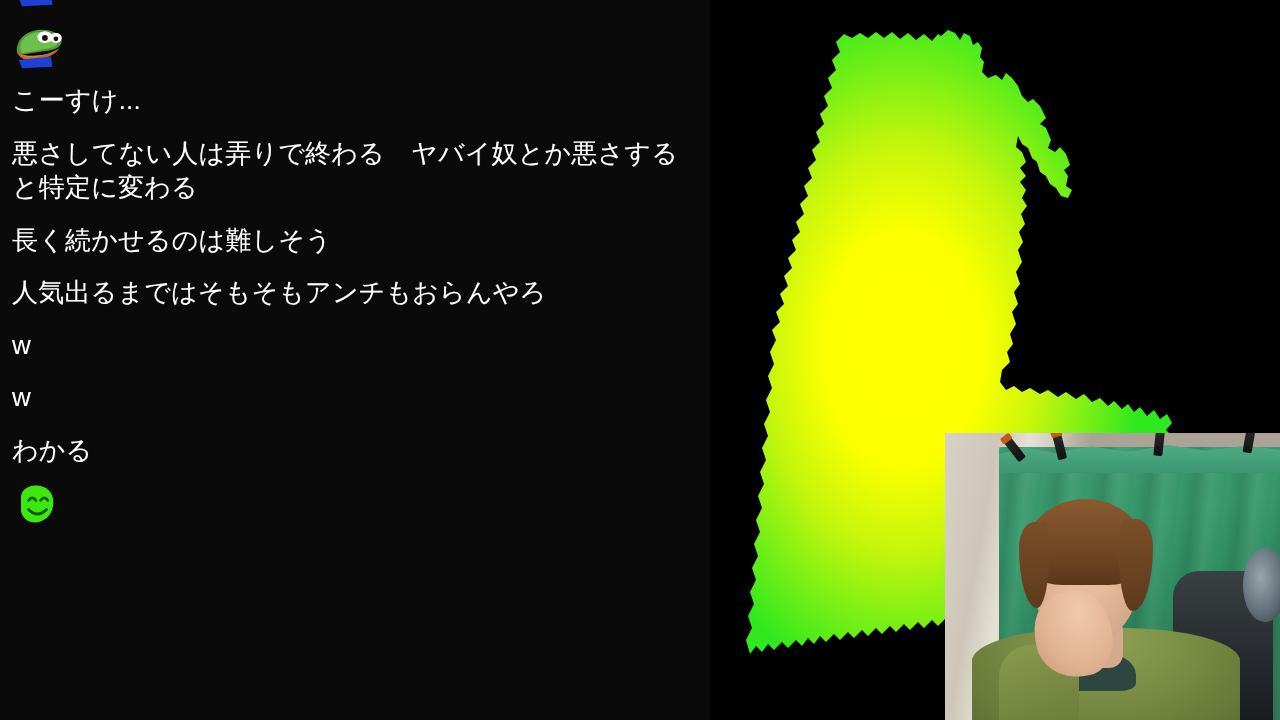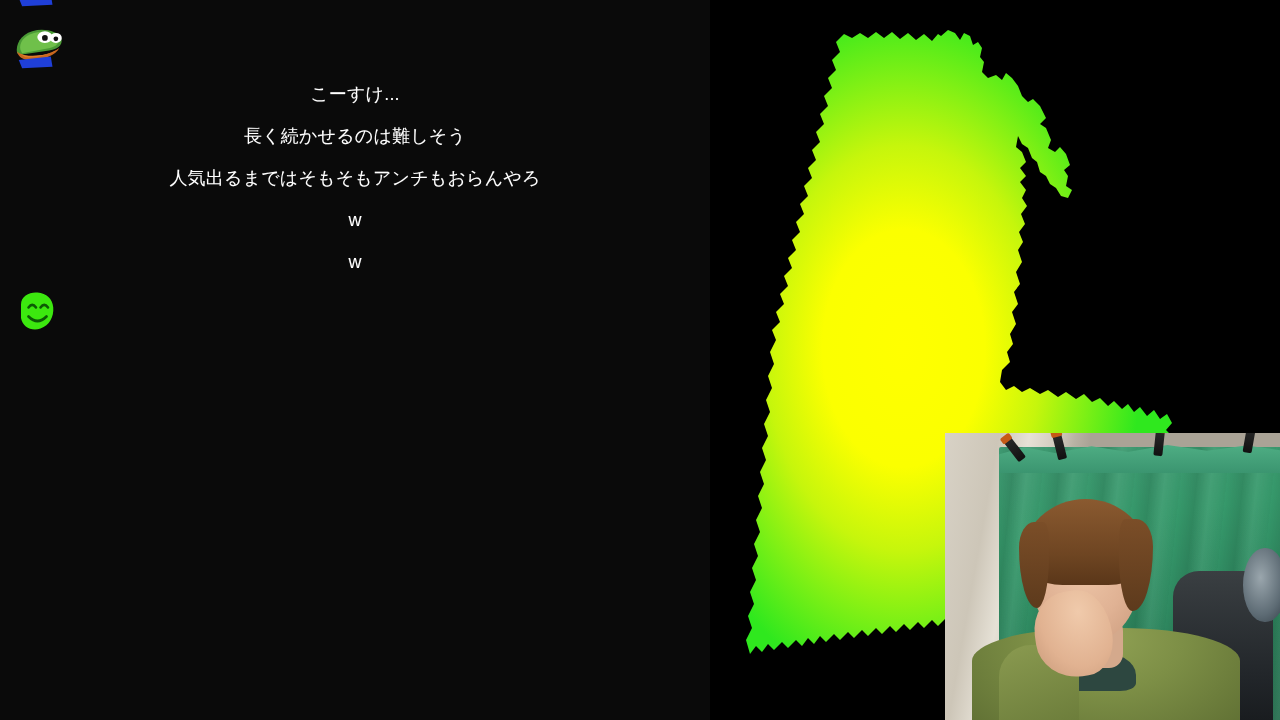--- a/index.html
+++ b/index.html
@@ -47,14 +47,13 @@
   }
   .chat-msg {
     color: #ffffff;
-    font-size: 18px;
+    font-size: 26px;
     line-height: 1.33;
     letter-spacing: 0.2px;
     font-weight: 400;
     padding: 9px 0 9px 0;
     word-wrap: break-word;
     text-shadow: 0 0 1px rgba(255,255,255,0.25);
-    text-align: center;
   }
   .chat-emote-row {
     padding: 4px 0 4px 0;

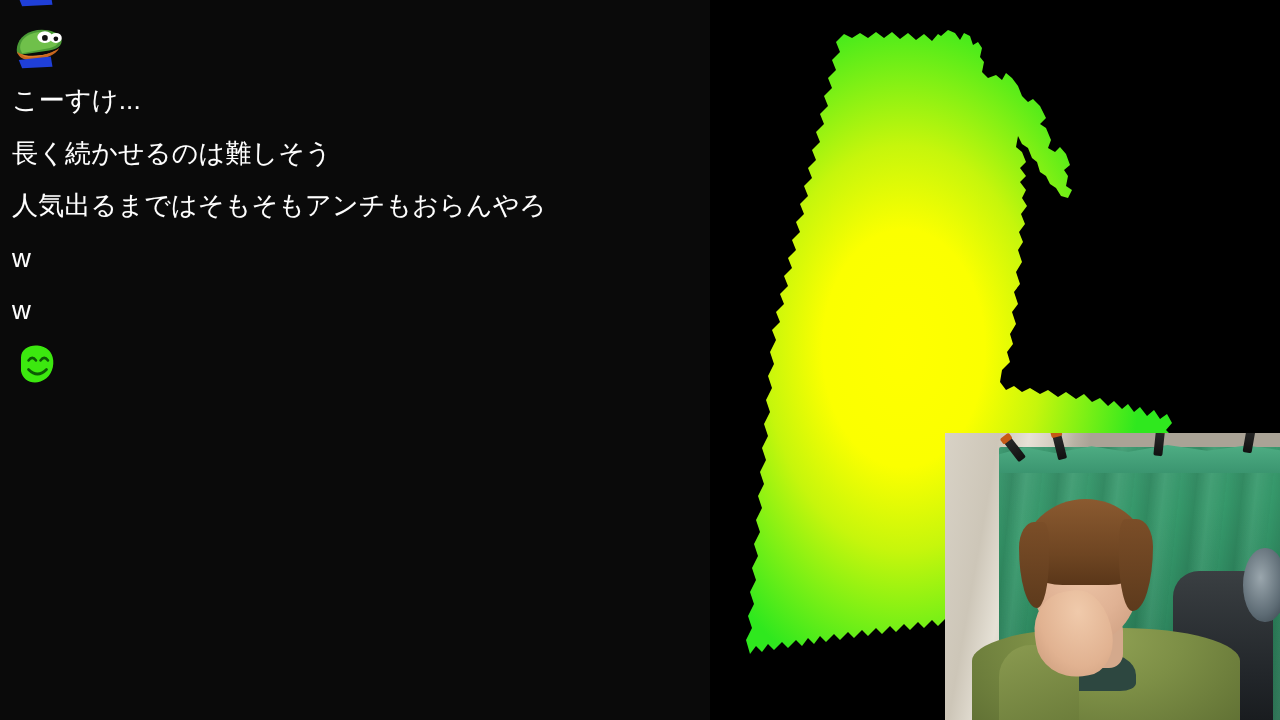--- a/index.html
+++ b/index.html
@@ -239,6 +239,7 @@
               <path d="M8 52 L46 48 L48 60 L12 62 Z" fill="#1f3fd8"></path>
             </svg></span></div>
         <div class="chat-item chat-msg">こーすけ...</div>
+        <div class="chat-item chat-msg">悪さしてない人は弄りで終わる　ヤバイ奴とか悪さすると特定に変わる</div>
         <div class="chat-item chat-msg">長く続かせるのは難しそう</div>
         <div class="chat-item chat-msg">人気出るまではそもそもアンチもおらんやろ</div>
         <div class="chat-item chat-msg">w</div>

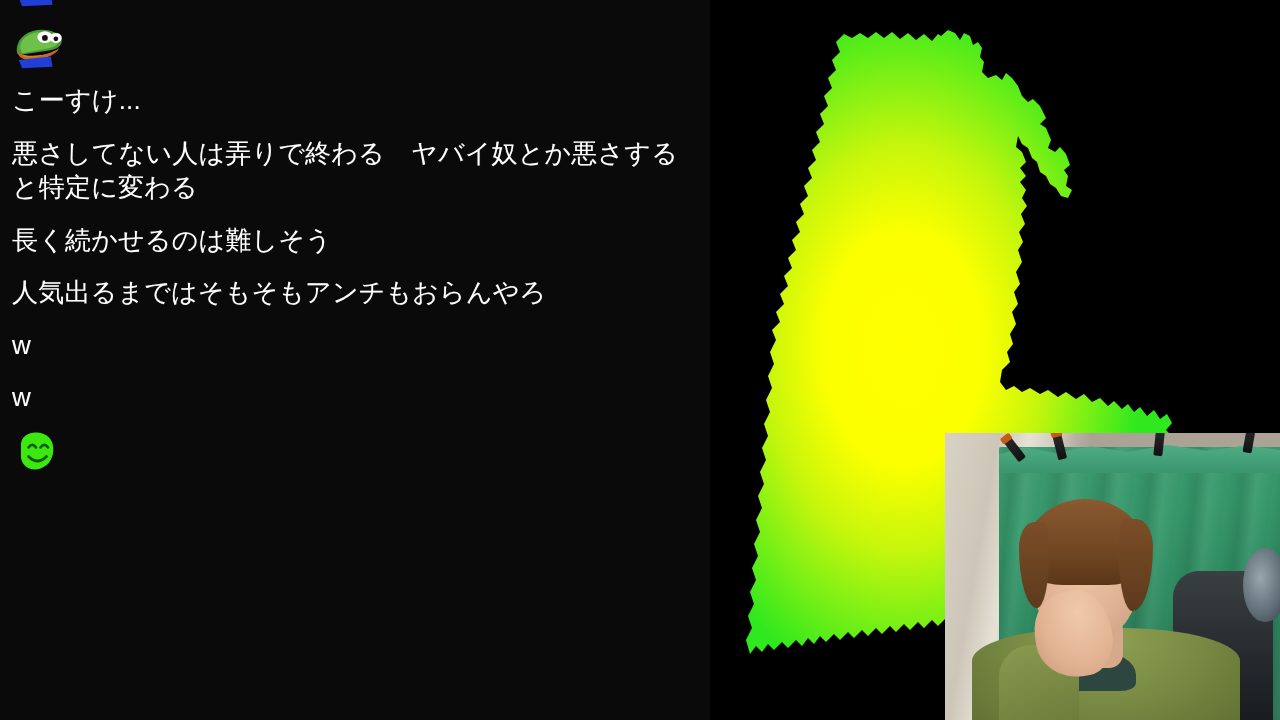--- a/index.html
+++ b/index.html
@@ -244,6 +244,7 @@
         <div class="chat-item chat-msg">人気出るまではそもそもアンチもおらんやろ</div>
         <div class="chat-item chat-msg">w</div>
         <div class="chat-item chat-msg">w</div>
+        <div class="chat-item chat-msg">わかる</div>
         <div class="chat-item chat-emote-row"><span class="emote"><svg viewBox="0 0 64 64" width="48" height="48">
               <path d="M12 22 C12 10 24 5 34 6 C46 7 54 14 55 26 C56 38 50 50 38 54 C26 58 14 52 12 40 Z" fill="#3ce80f"></path>
               <path d="M22 26 q5 -7 10 0" stroke="#0c5a05" stroke-width="3.4" fill="none" stroke-linecap="round"></path>

